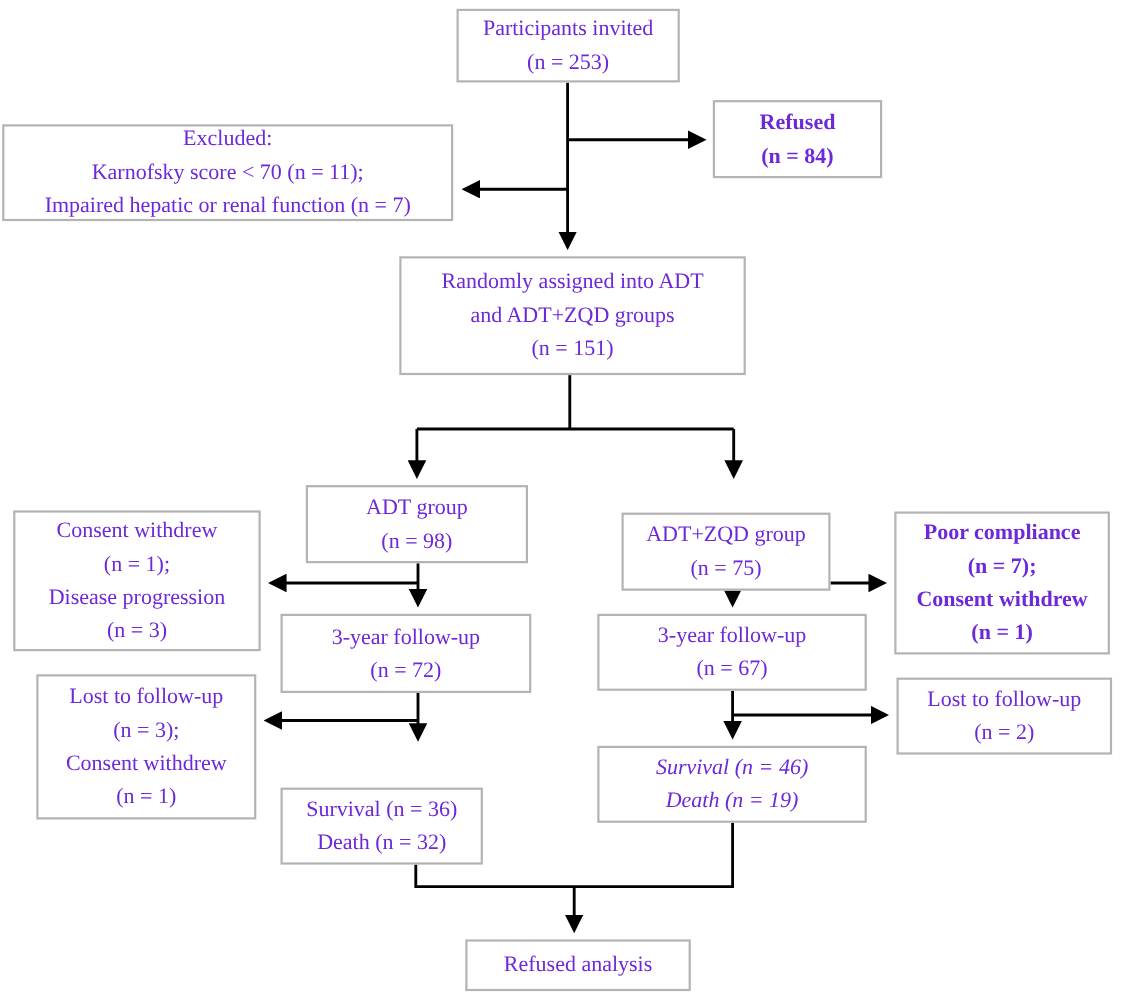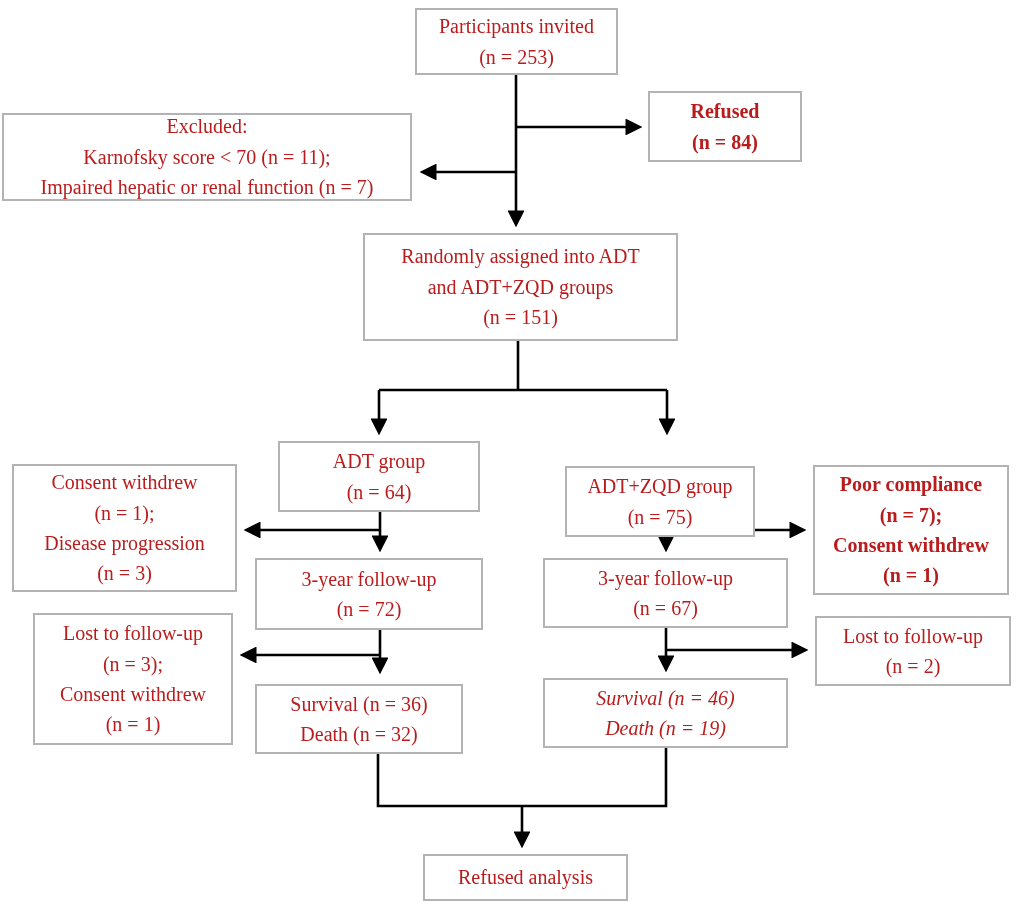--- a/index.html
+++ b/index.html
@@ -13,7 +13,7 @@
     height: 905px;
     background: #ffffff;
     font-family: "Liberation Serif", serif;
-    color: #b91c1c;
+    color: #6d28d9;
     overflow: hidden;
   }
   .connectors {

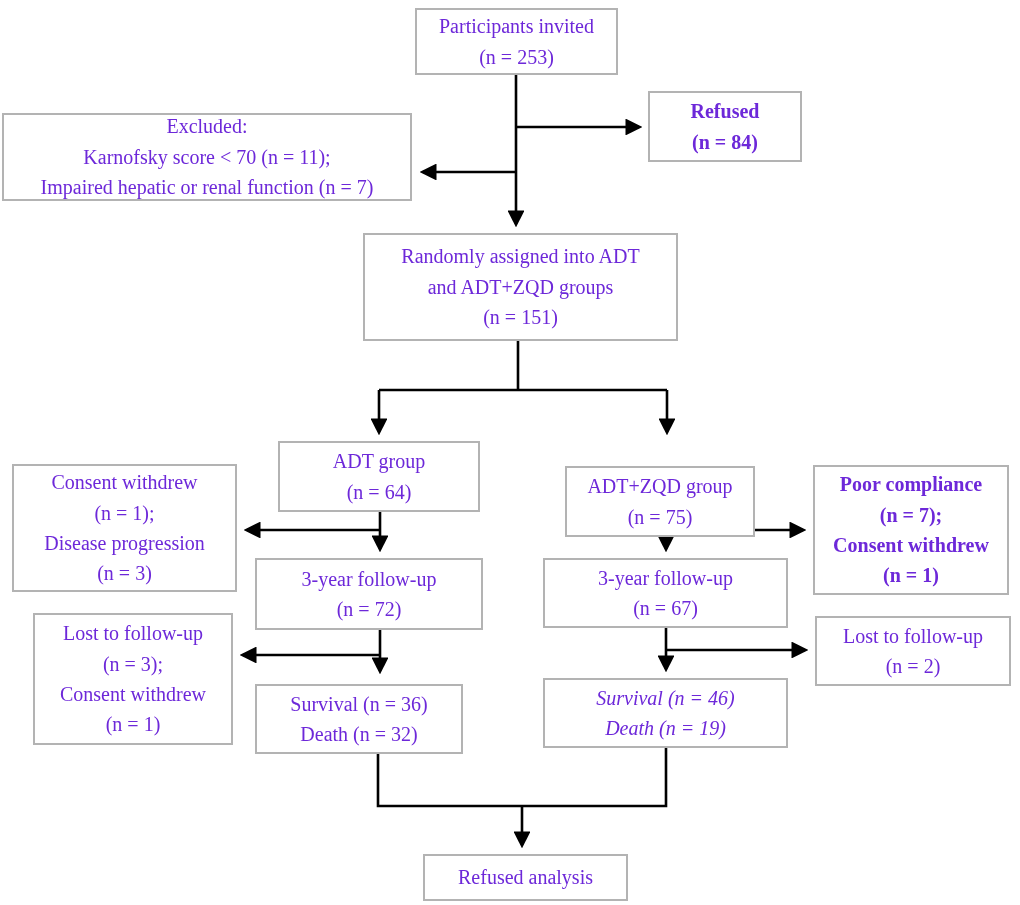--- a/index.html
+++ b/index.html
@@ -83,7 +83,7 @@
 (n = 151)</div>
 
   <div class="node" style="left:278px; top:441px; width:202px; height:71px;">ADT group
-(n = 64)</div>
+(n = 98)</div>
 
   <div class="node" style="left:565px; top:441px; width:190px; height:71px;margin-top:25px;">ADT+ZQD group
 (n = 75)</div>

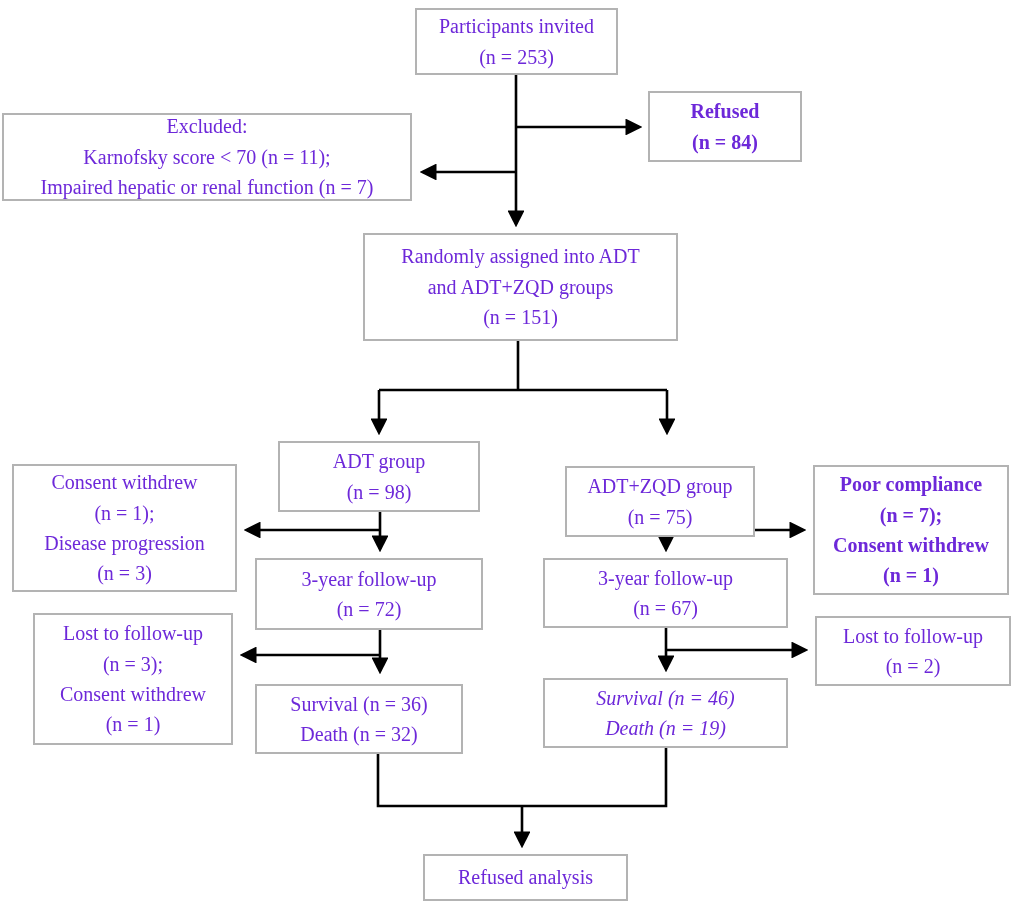--- a/index.html
+++ b/index.html
@@ -112,7 +112,7 @@
   <div class="node" style="left:815px; top:616px; width:196px; height:70px;">Lost to follow-up
 (n = 2)</div>
 
-  <div class="node" style="left:255px; top:684px; width:208px; height:70px;">Survival (n = 36)
+  <div class="node" style="left:255px; top:716px; width:184px; height:70px;">Survival (n = 36)
 Death (n = 32)</div>
 
   <div class="node" style="left:543px; top:678px; width:245px; height:70px;font-style:italic;">Survival (n = 46)

